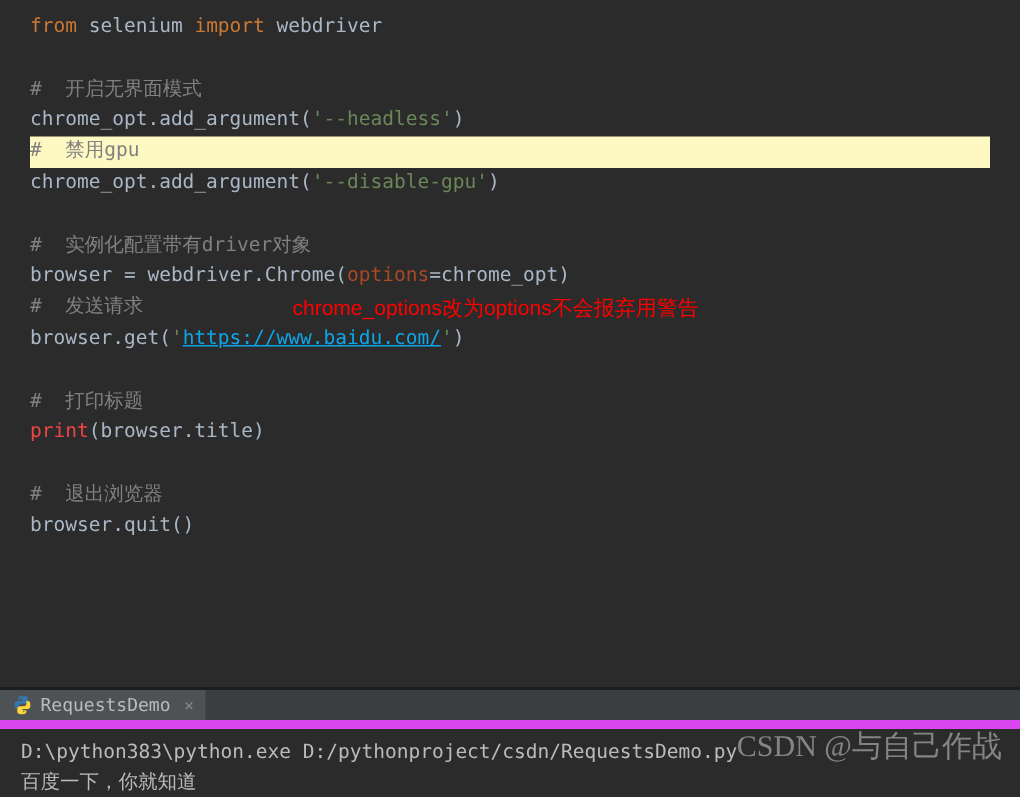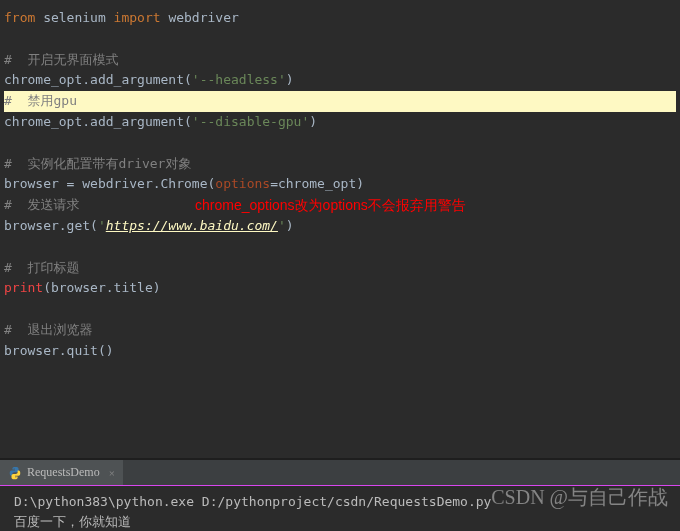--- a/index.html
+++ b/index.html
@@ -13,7 +13,7 @@
       position: relative;
     }
     .editor {
-      padding: 8px 4px;
+      padding: 8px 20px;
       line-height: 1.6;
       color: #a9b7c6;
       height: 450px;

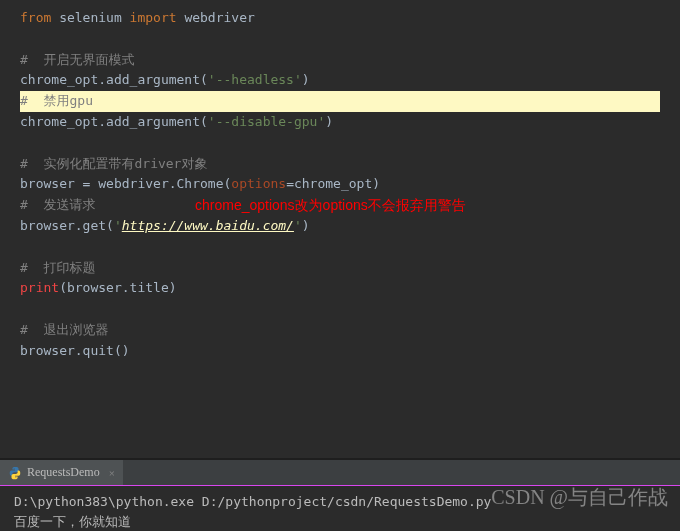--- a/index.html
+++ b/index.html
@@ -22,7 +22,7 @@
     .kw-orange { color: #cc7832; }
     .kw-import { color: #cc7832; }
     .string { color: #6a8759; }
-    .string-url { color: #fef9c3; text-decoration: underline; font-style: italic; }
+    .string-url { color: #0ea5e9; text-decoration: underline; }
     .comment { color: #808080; }
     .builtin { color: #ef4444; }
     .param { color: #aa4926; }

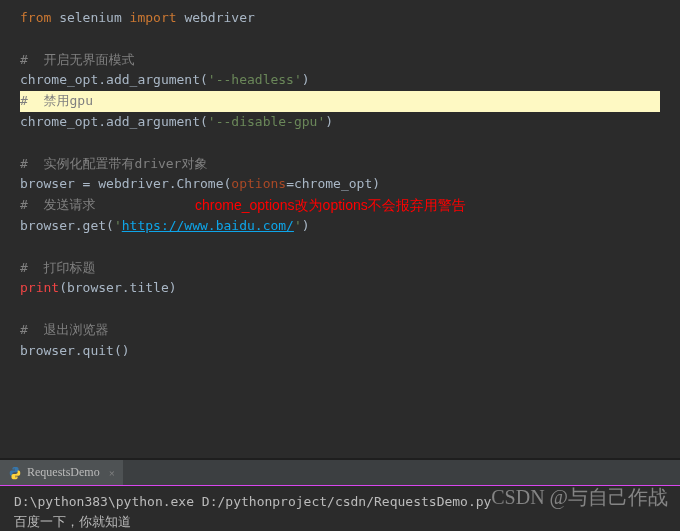--- a/index.html
+++ b/index.html
@@ -46,8 +46,7 @@
       display: flex;
       align-items: center;
       height: 26px;
-      border-bottom: 1px solid #d946ef;
-      font-family: Liberation Serif, serif;
+      border-bottom: 6px solid #d946ef;
     }
     .terminal-tab {
       display: flex;

